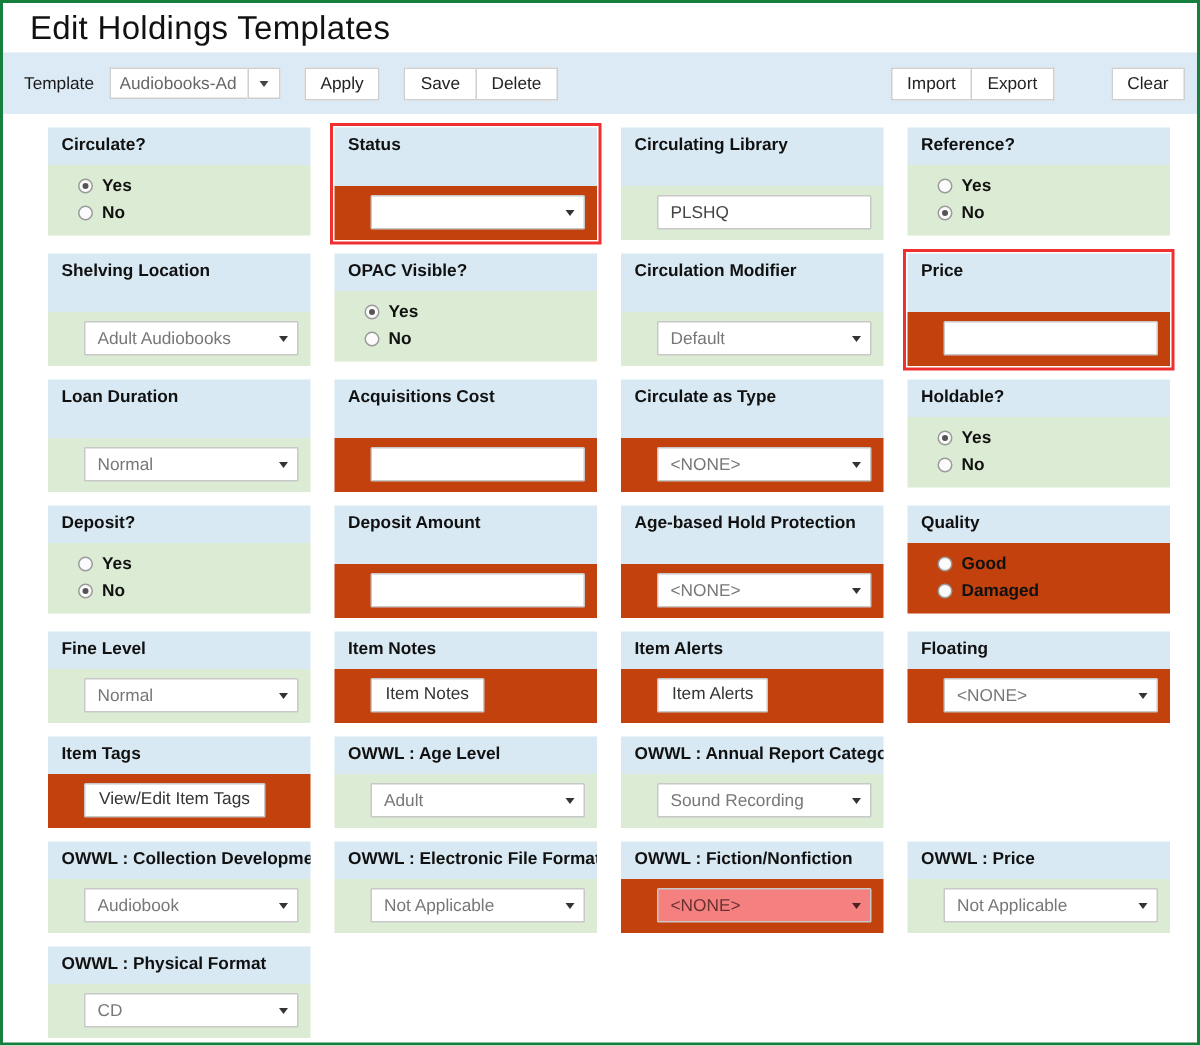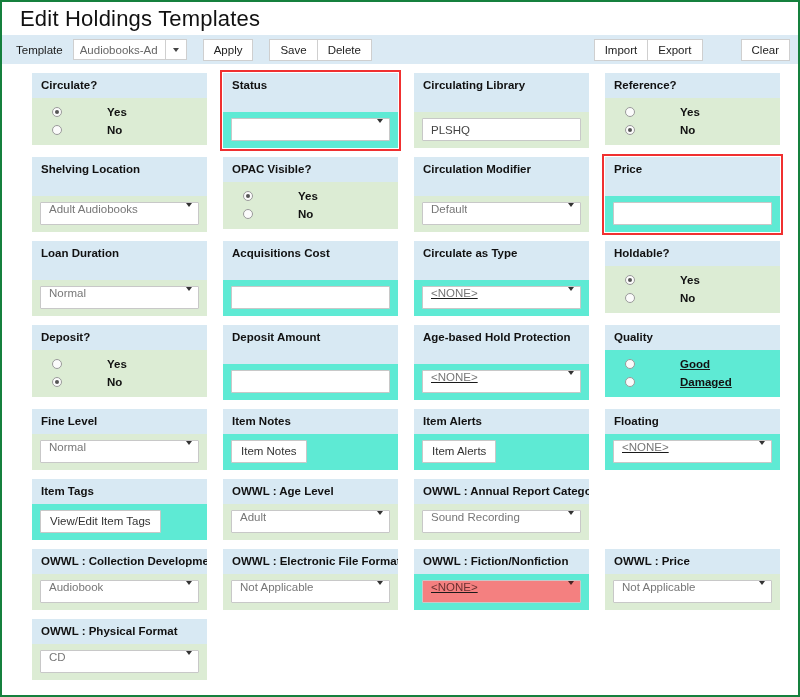--- a/index.html
+++ b/index.html
@@ -38,7 +38,7 @@
   
   #toolbar {
     background: #dbeaf4;
-    height: 29px;
+    height: 41px;
     display: flex;
     align-items: center;
     padding: 0 8px 0 10px;

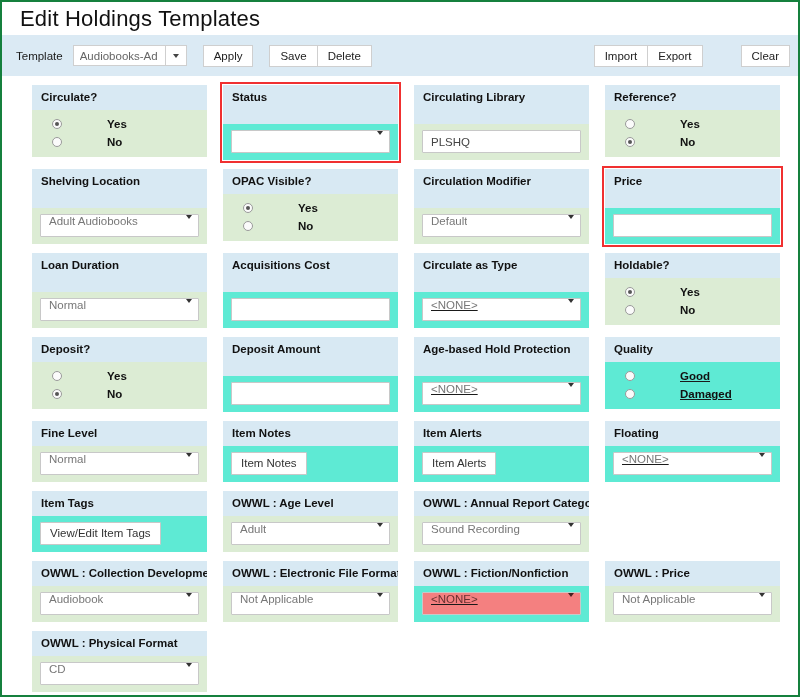--- a/index.html
+++ b/index.html
@@ -204,7 +204,6 @@
     align-items: center;
     margin: 2px 0 2px 12px;
     line-height: 14px;
-    gap: 39px;
   }
   .radio-line + .radio-line { margin-top: 4px; }
   .rd {

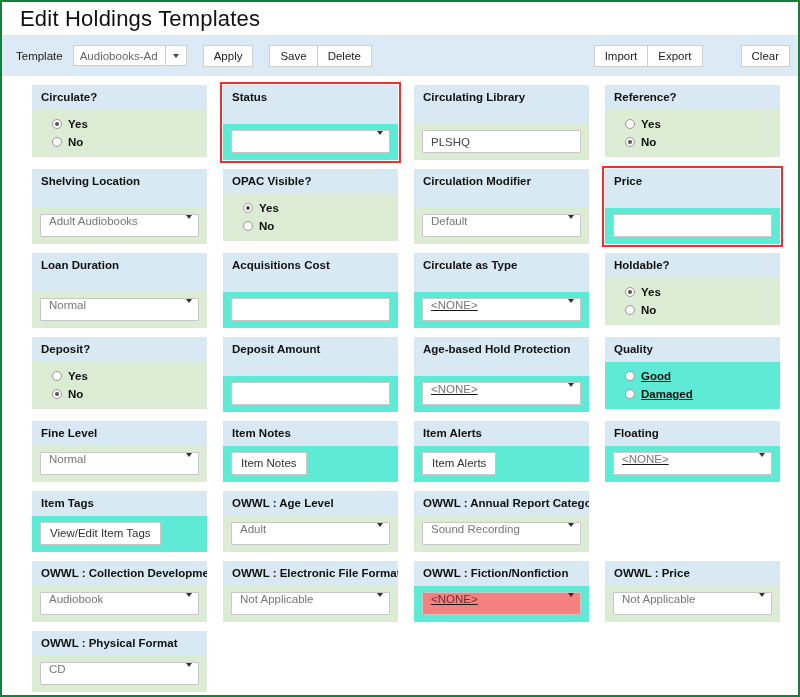--- a/index.html
+++ b/index.html
@@ -130,7 +130,7 @@
   }
   .card-head.tall { padding-bottom: 20px; }
   .card-body {
-    padding: 6px 8px 7px 8px;
+    padding: 6px 8px 7px 24px;
     min-height: 24px;
     box-sizing: border-box;
   }

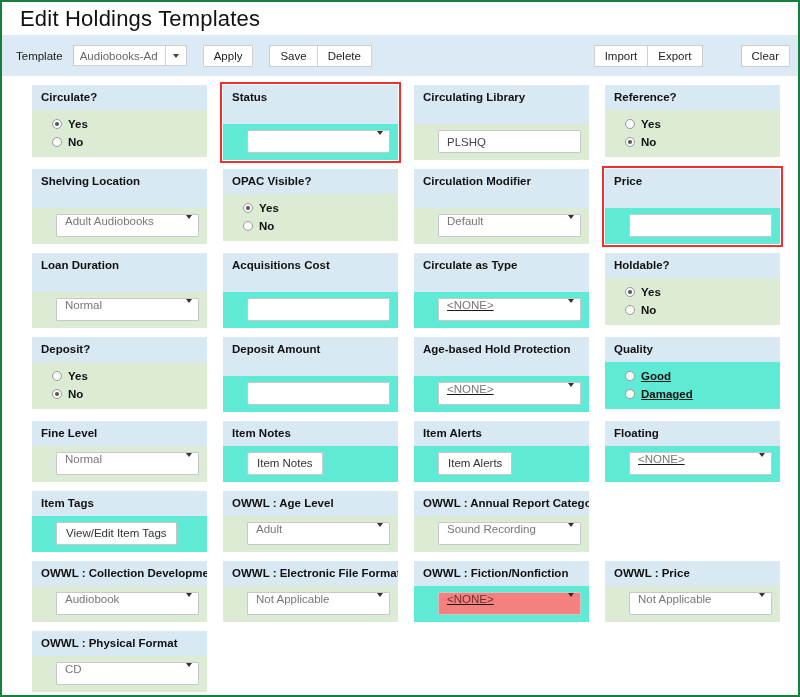--- a/index.html
+++ b/index.html
@@ -145,6 +145,7 @@
     border: 1px solid #c8c8c8;
     background: #fff;
     display: flex;
+    align-items: center;
     justify-content: space-between;
     font-size: 11.5px;
     color: #777;

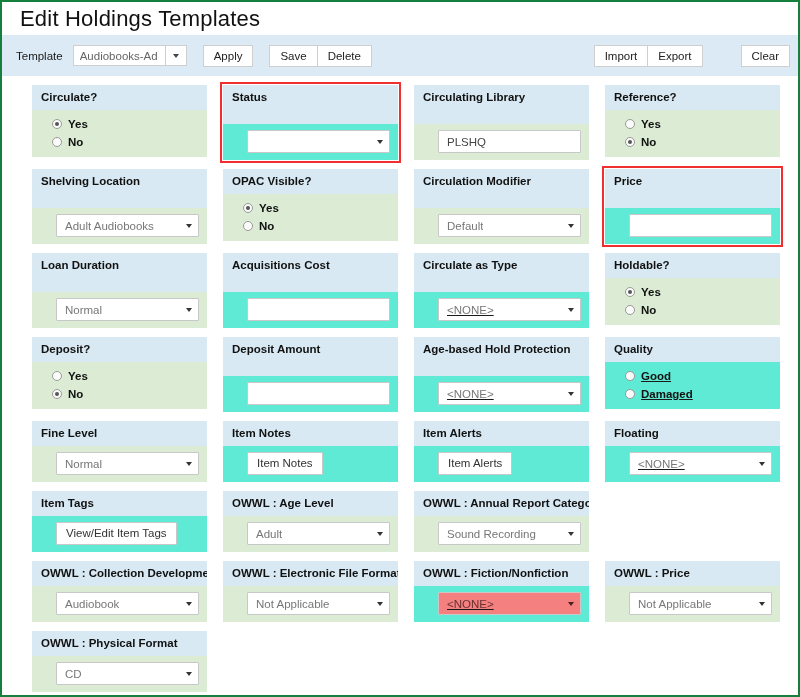--- a/index.html
+++ b/index.html
@@ -135,7 +135,7 @@
     box-sizing: border-box;
   }
   .card-body.green { background: #dcecd4; }
-  .card-body.white { background: #5eead4; text-decoration: underline; }
+  .card-body.white { background: #c2410c; }
   .card-body.pad-radio { padding: 5px 8px 6px 8px; }
 
   

